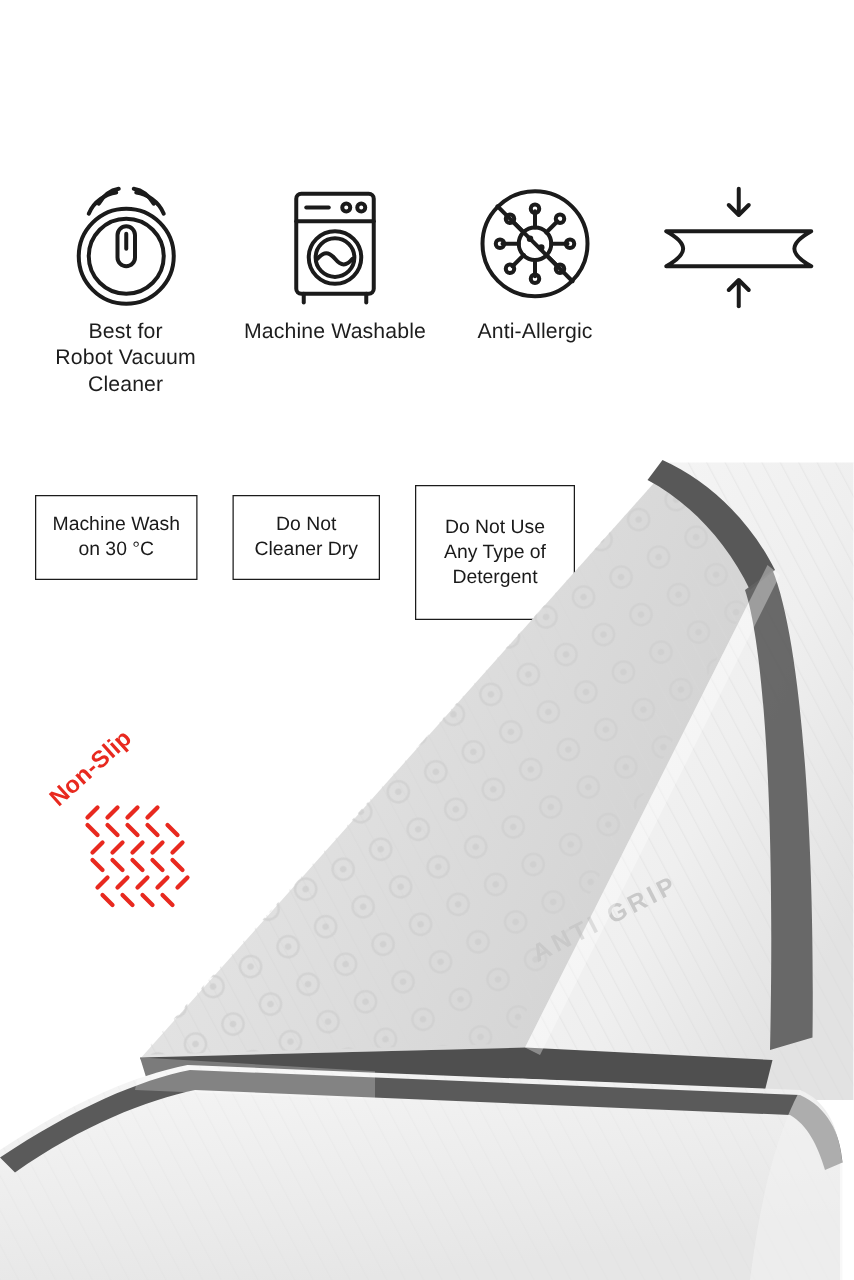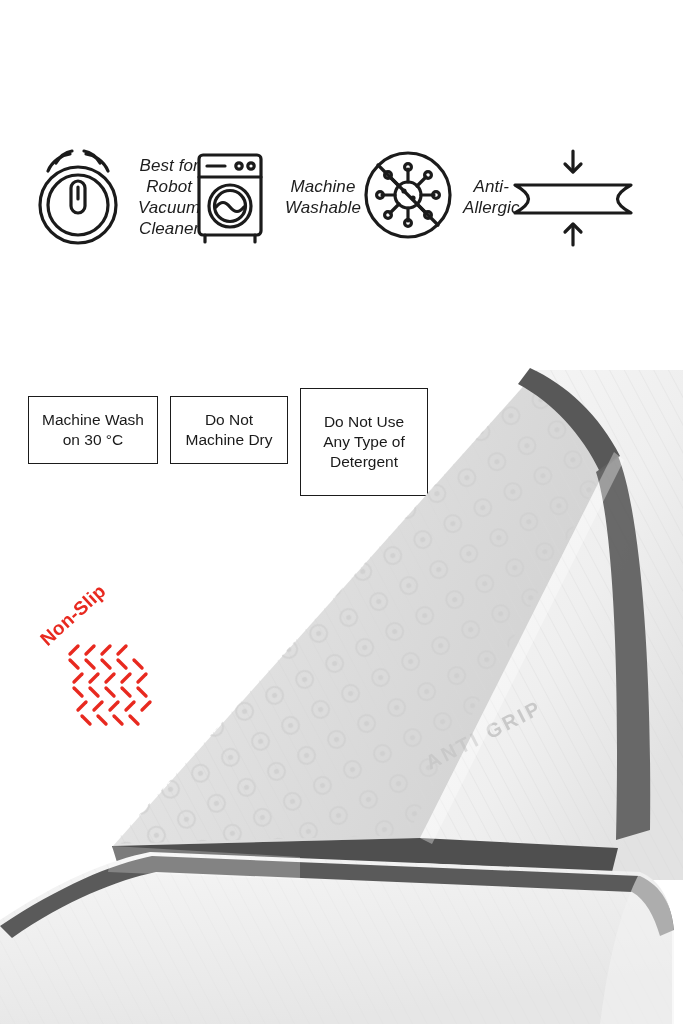--- a/index.html
+++ b/index.html
@@ -27,10 +27,9 @@
   }
   .feature {
     display: flex;
-    flex-direction: row;
+    flex-direction: column;
     align-items: center;
     text-align: center;
-    font-style: italic;
   }
   .feature-icon {
     height: 110px;

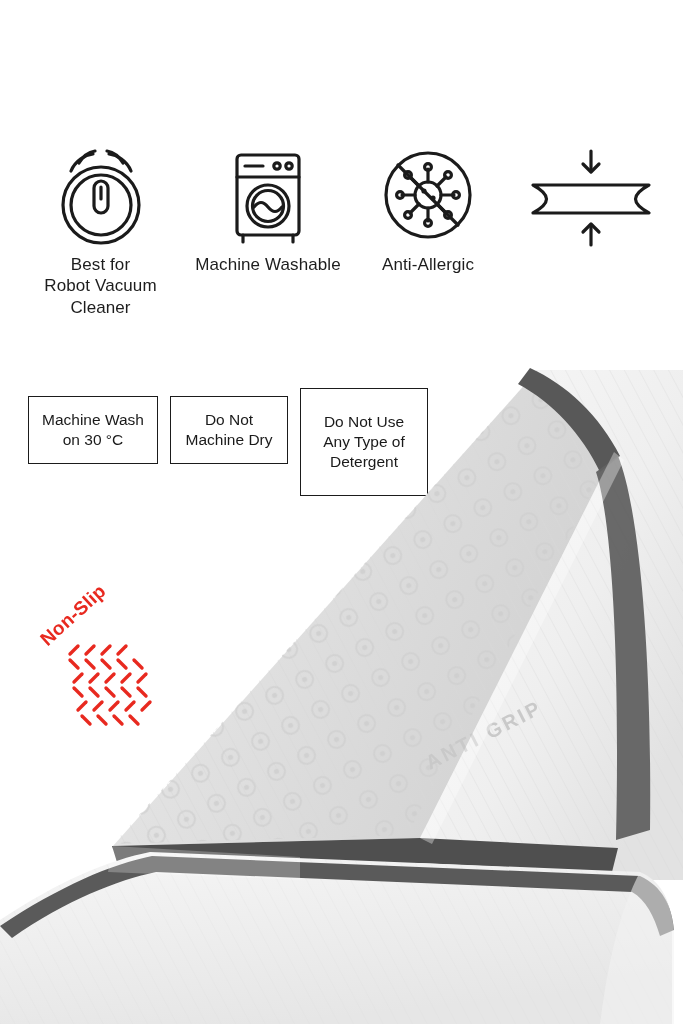--- a/index.html
+++ b/index.html
@@ -58,7 +58,7 @@
     left: 28px;
     display: flex;
     align-items: flex-start;
-    gap: 12px;
+    gap: 28px;
   }
   .care-box {
     border: 1.6px solid #1b1b1b;

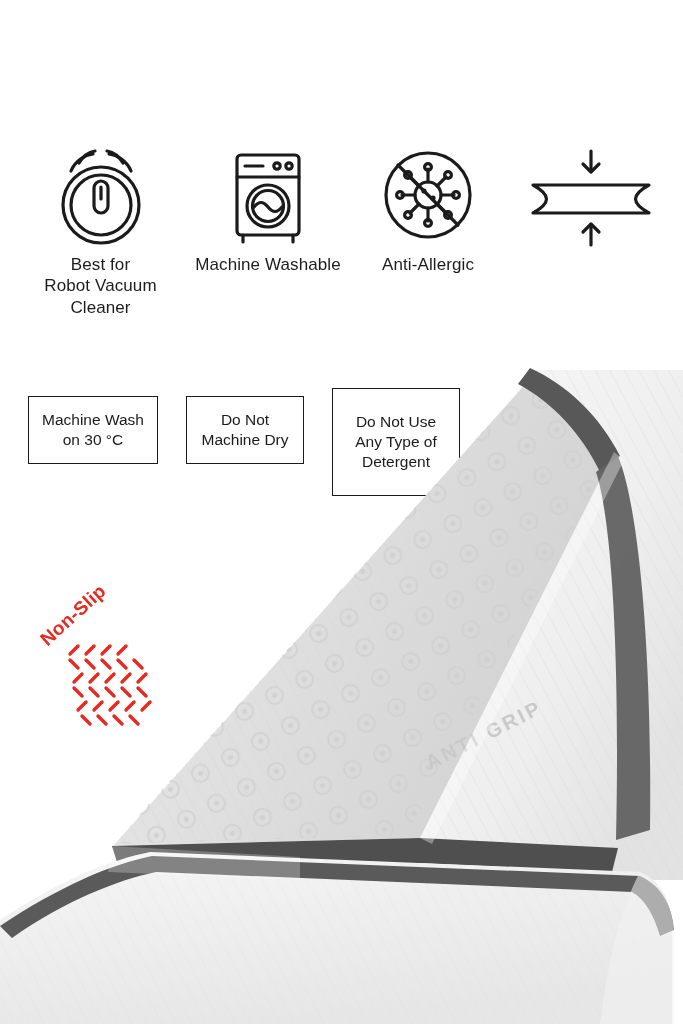--- a/index.html
+++ b/index.html
@@ -208,7 +208,7 @@
   <div class="care-box care-1">Machine Wash
 on 30 °C</div>
   <div class="care-box care-2">Do Not
-Machine Dry</div>
+Cleaner Dry</div>
   <div class="care-box care-3">Do Not Use
 Any Type of
 Detergent</div>

